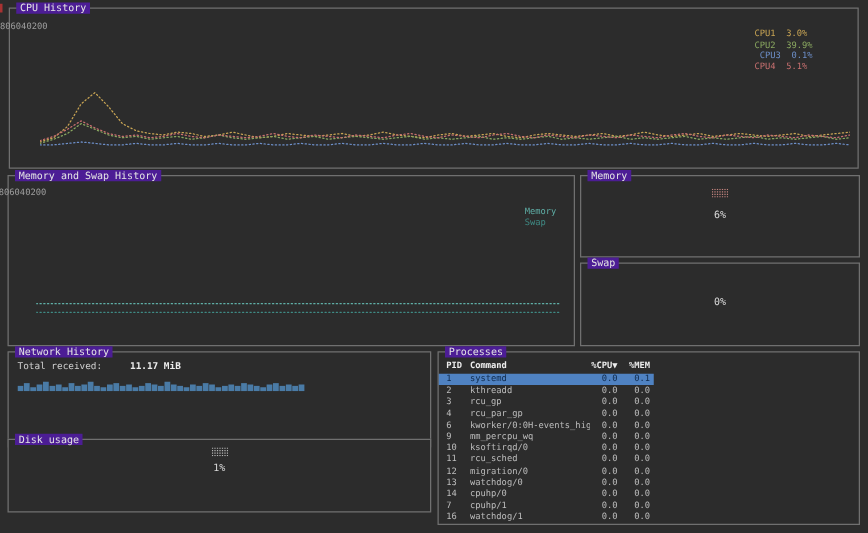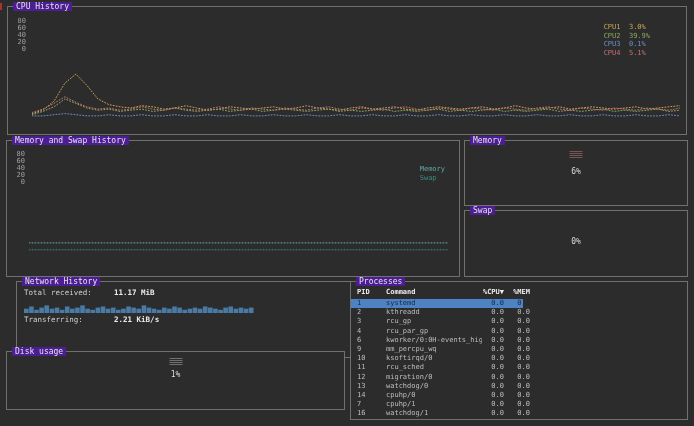--- a/index.html
+++ b/index.html
@@ -17,7 +17,7 @@
     padding:0 3px;font-size:8px;line-height:9px;color:#e4e4e4;white-space:pre;
   }
   .yticks{
-    position:absolute;display:flex;flex-direction:column;justify-content:flex-start;
+    position:absolute;display:flex;flex-direction:row;justify-content:center;
     font-size:7px;color:#9f9f9f;text-align:right;width:14px;
   }
   .ytick{line-height:7px}

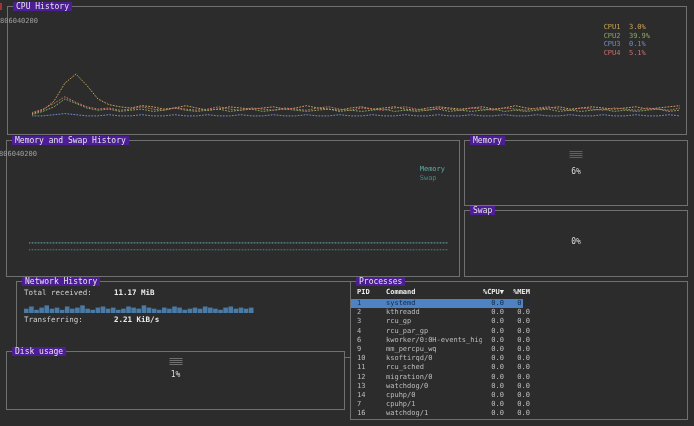--- a/index.html
+++ b/index.html
@@ -60,7 +60,7 @@
       <polyline points="0.0,94.9 11.0,94.9 22.0,93.7 32.9,92.6 43.9,93.7 54.9,94.9 65.9,94.9 76.9,93.7 87.9,94.9 98.8,94.9 109.8,93.7 120.8,94.9 131.8,94.9 142.8,93.7 153.8,94.9 164.7,94.9 175.7,93.7 186.7,94.9 197.7,94.9 208.7,93.7 219.7,94.9 230.6,94.9 241.6,93.7 252.6,94.9 263.6,94.9 274.6,93.7 285.6,94.9 296.5,94.9 307.5,93.7 318.5,94.9 329.5,94.9 340.5,93.7 351.5,94.9 362.4,94.9 373.4,93.7 384.4,94.9 395.4,94.9 406.4,93.7 417.4,94.9 428.3,94.9 439.3,93.7 450.3,94.9 461.3,94.9 472.3,93.7 483.3,94.9 494.2,94.9 505.2,93.7 516.2,94.9 527.2,94.9 538.2,93.7 549.2,94.9 560.1,94.9 571.1,93.7 582.1,94.9 593.1,94.9 604.1,93.7 615.1,94.9 626.0,94.9 637.0,93.7 648.0,94.9" fill="none" stroke="#6d8fc9" stroke-width="1" stroke-dasharray="1 2" stroke-linecap="round"></polyline>
       <polyline points="0.0,91.5 11.0,88.1 22.0,82.4 32.9,75.7 43.9,81.3 54.9,85.8 65.9,88.1 76.9,87.0 87.9,89.2 98.8,88.1 109.8,85.8 120.8,88.1 131.8,89.2 142.8,87.0 153.8,88.1 164.7,89.2 175.7,88.1 186.7,85.8 197.7,88.1 208.7,89.2 219.7,87.0 230.6,88.1 241.6,89.2 252.6,87.0 263.6,88.1 274.6,89.2 285.6,87.0 296.5,85.8 307.5,88.1 318.5,89.2 329.5,87.0 340.5,88.1 351.5,89.2 362.4,87.0 373.4,85.8 384.4,88.1 395.4,89.2 406.4,87.0 417.4,88.1 428.3,89.2 439.3,87.0 450.3,88.1 461.3,89.2 472.3,87.0 483.3,88.1 494.2,89.2 505.2,87.0 516.2,85.8 527.2,88.1 538.2,89.2 549.2,87.0 560.1,88.1 571.1,89.2 582.1,87.0 593.1,88.1 604.1,89.2 615.1,87.0 626.0,88.1 637.0,89.2 648.0,87.0" fill="none" stroke="#c87070" stroke-width="1" stroke-dasharray="1 2" stroke-linecap="round"></polyline>
     </svg>
-  <div class="legend" style="right:36px;top:16px"><div class="legend-line" style="color: rgb(201, 165, 84);">CPU1  3.0%</div><div class="legend-line" style="color: rgb(138, 168, 96);">CPU2  39.9%</div><div class="legend-line" style="color: rgb(109, 143, 201);">CPU3  0.1%</div><div class="legend-line" style="color: rgb(200, 112, 112);">CPU4  5.1%</div></div>
+  <div class="legend" style="right:36px;top:16px"><div class="legend-line" style="color: rgb(201, 165, 84);">CPU1  3.0%</div><div class="legend-line" style="color: rgb(138, 168, 96);">CPU2  39.9%</div><div class="legend-line" style="color: rgb(109, 143, 201); text-align: right;">CPU3  0.1%</div><div class="legend-line" style="color: rgb(200, 112, 112);">CPU4  5.1%</div></div>
 </div>
 
 <div class="panel" style="left:6px;top:140px;width:454px;height:137px">

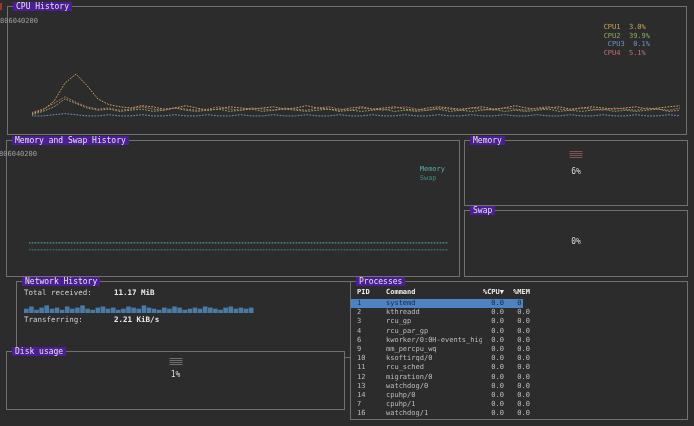--- a/index.html
+++ b/index.html
@@ -119,7 +119,7 @@
   <div class="gauge-value" style="top:26px">0%</div>
 </div>
 
-<div class="panel" style="left:16px;top:281px;width:339px;height:77px">
+<div class="panel" style="left:6px;top:281px;width:339px;height:77px">
   <div class="panel-title">Network History</div>
   <div class="net-body">
     <div class="net-line">

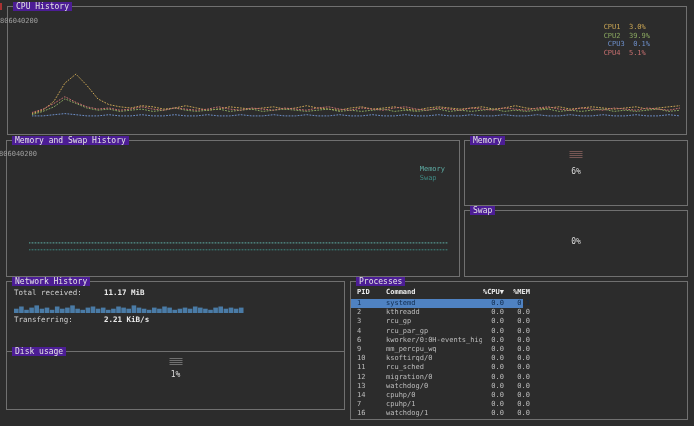--- a/index.html
+++ b/index.html
@@ -34,7 +34,7 @@
   .phead{display:flex;font-size:7px;line-height:9px;color:#ededed;font-weight:bold;margin:6px 0 2px 0;padding-left:6px;white-space:pre}
   .prow{display:flex;font-size:7px;line-height:9.2px;padding-left:6px;color:#bdbdbd;width:172px;white-space:pre}
   .prow.selected{background:#4f82c2;color:#0f2a4c}
-  .pc-pid{width:29px;flex:none}
+  .pc-pid{width:19px;flex:none}
   .pc-cmd{width:96px;flex:none;overflow:hidden}
   .pc-cpu{width:22px;flex:none;text-align:right}
   .pc-mem{width:26px;flex:none;text-align:right}

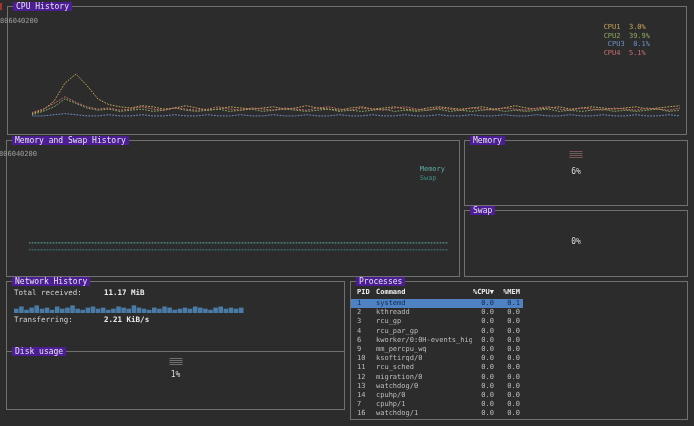--- a/index.html
+++ b/index.html
@@ -173,10 +173,6 @@
         <rect x="219.8" y="8.7" width="4.611111111111111" height="4.3" fill="#4a7ba6"></rect>
         <rect x="224.9" y="7.6" width="4.611111111111111" height="5.4" fill="#4a7ba6"></rect>
       </svg>
-    <div class="net-line">
-      <span class="net-label">Transferring:</span>
-      <span class="net-value">2.21 KiB/s</span>
-    </div>
   </div>
 </div>
 

